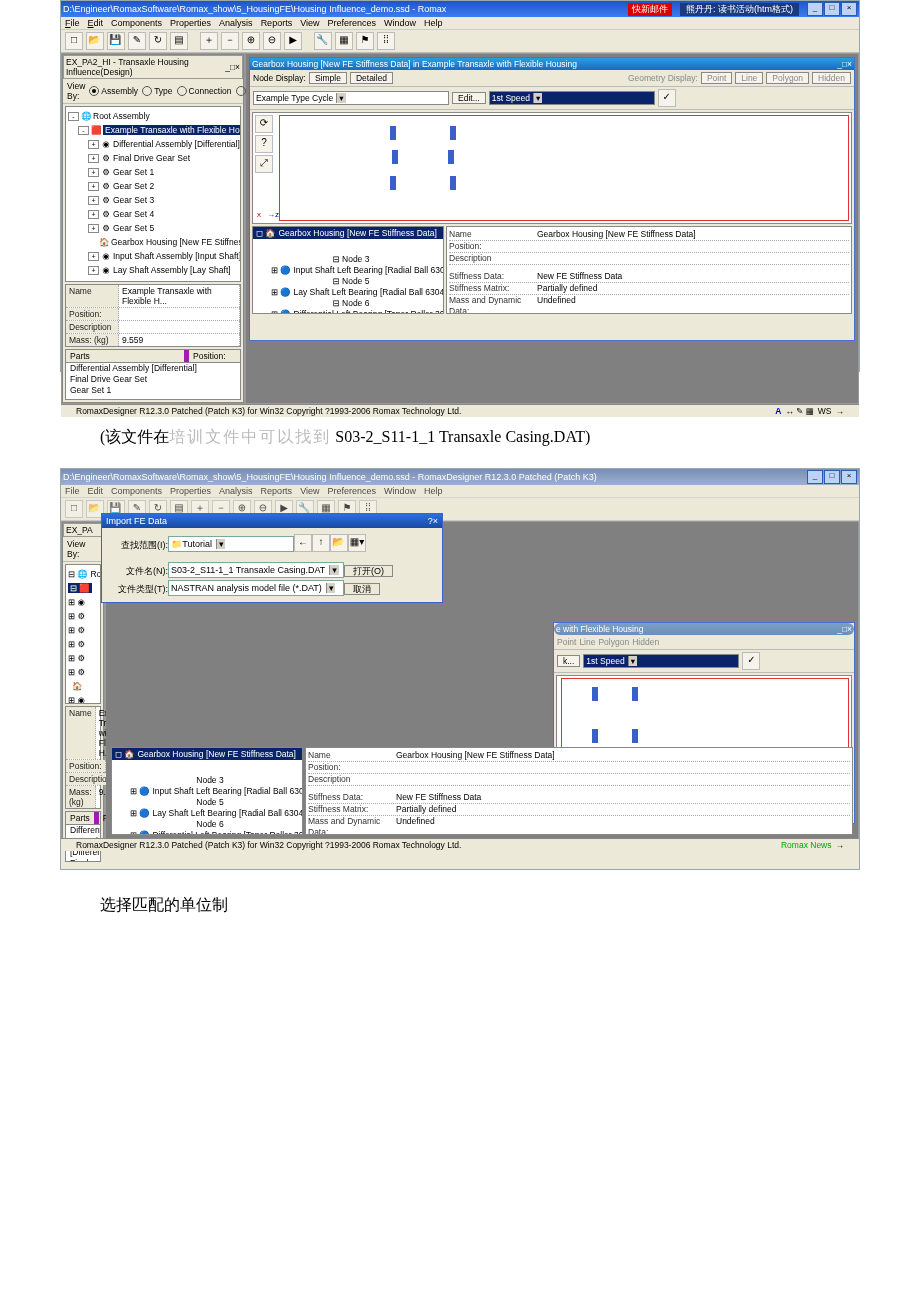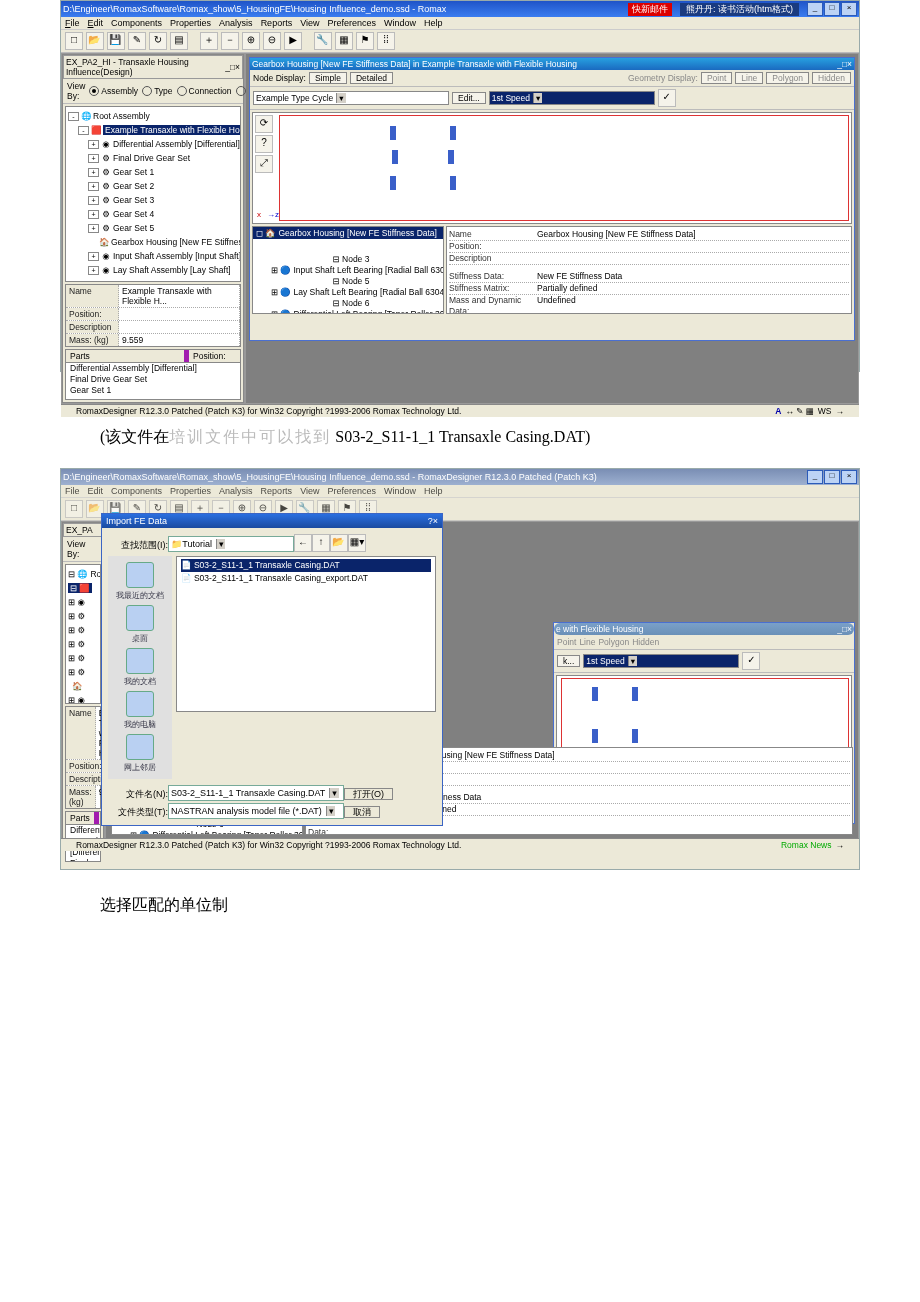--- a/index.html
+++ b/index.html
@@ -857,10 +857,6 @@
                   <div>网上邻居</div>
                 </div>
             </div>
-            <div class="file-pane">
-              <div class="file-row selected">📄 <span>S03-2_S11-1_1 Transaxle Casing.DAT</span></div>
-              <div class="file-row">📄 <span>S03-2_S11-1_1 Transaxle Casing_export.DAT</span></div>
-            </div>
           </div>
           <div class="dlg-row" style="margin-top:6px;">
             <span class="lbl">文件名(N):</span>

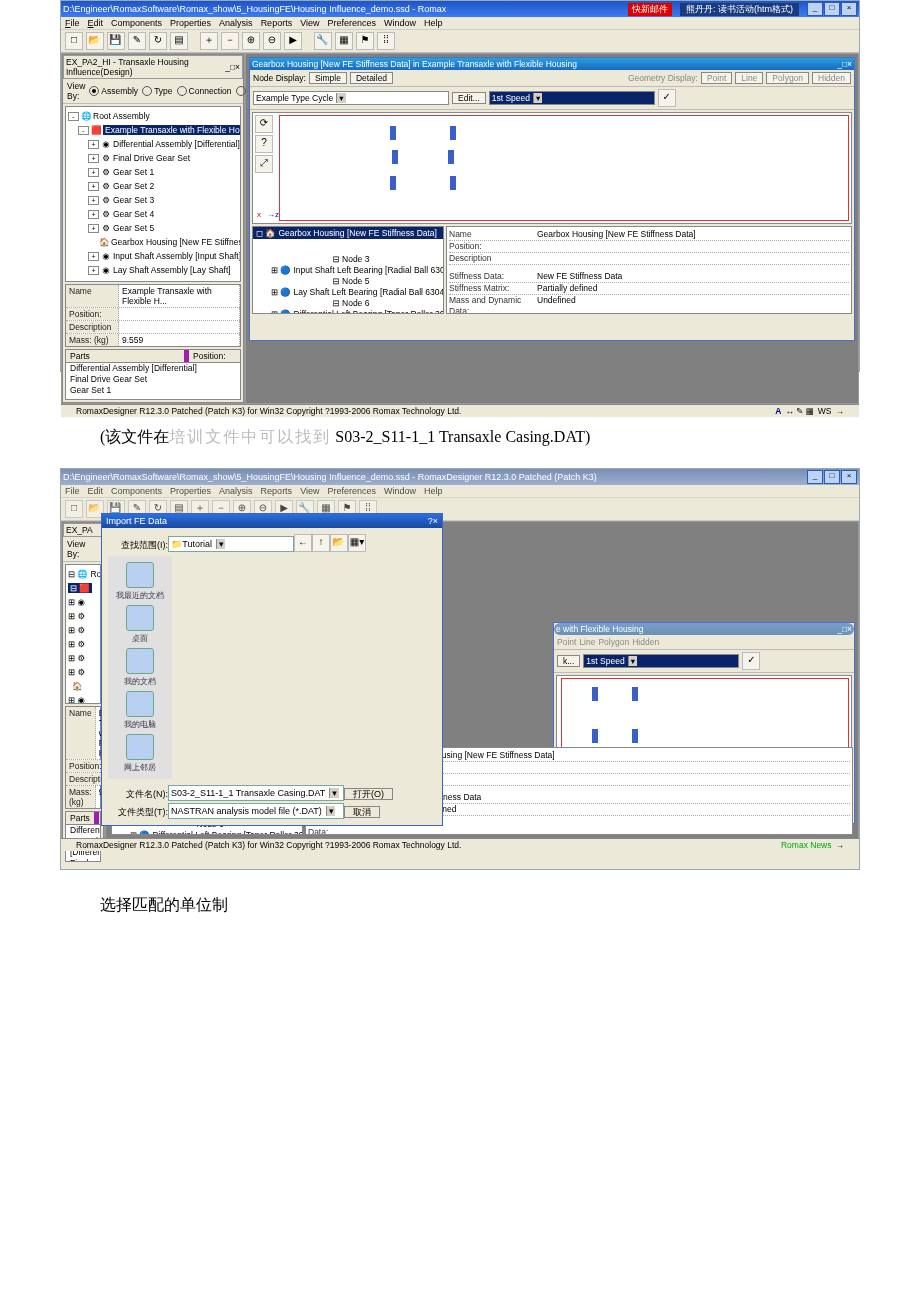--- a/index.html
+++ b/index.html
@@ -835,28 +835,6 @@
             <span class="tb-btn">▦▾</span>
           </div>
           <div style="display:flex;gap:4px;margin-top:4px;">
-            <div class="places-bar">
-              <div class="place">
-                  <div class="pic"></div>
-                  <div>我最近的文档</div>
-                </div>
-              <div class="place">
-                  <div class="pic"></div>
-                  <div>桌面</div>
-                </div>
-              <div class="place">
-                  <div class="pic"></div>
-                  <div>我的文档</div>
-                </div>
-              <div class="place">
-                  <div class="pic"></div>
-                  <div>我的电脑</div>
-                </div>
-              <div class="place">
-                  <div class="pic"></div>
-                  <div>网上邻居</div>
-                </div>
-            </div>
           </div>
           <div class="dlg-row" style="margin-top:6px;">
             <span class="lbl">文件名(N):</span>

